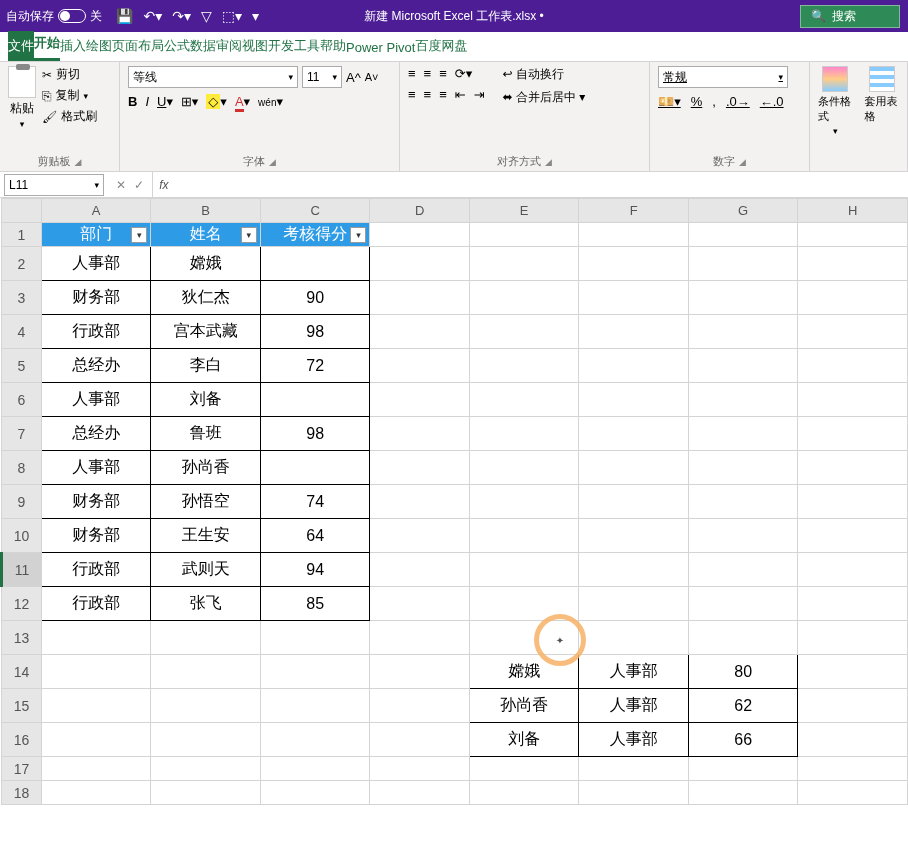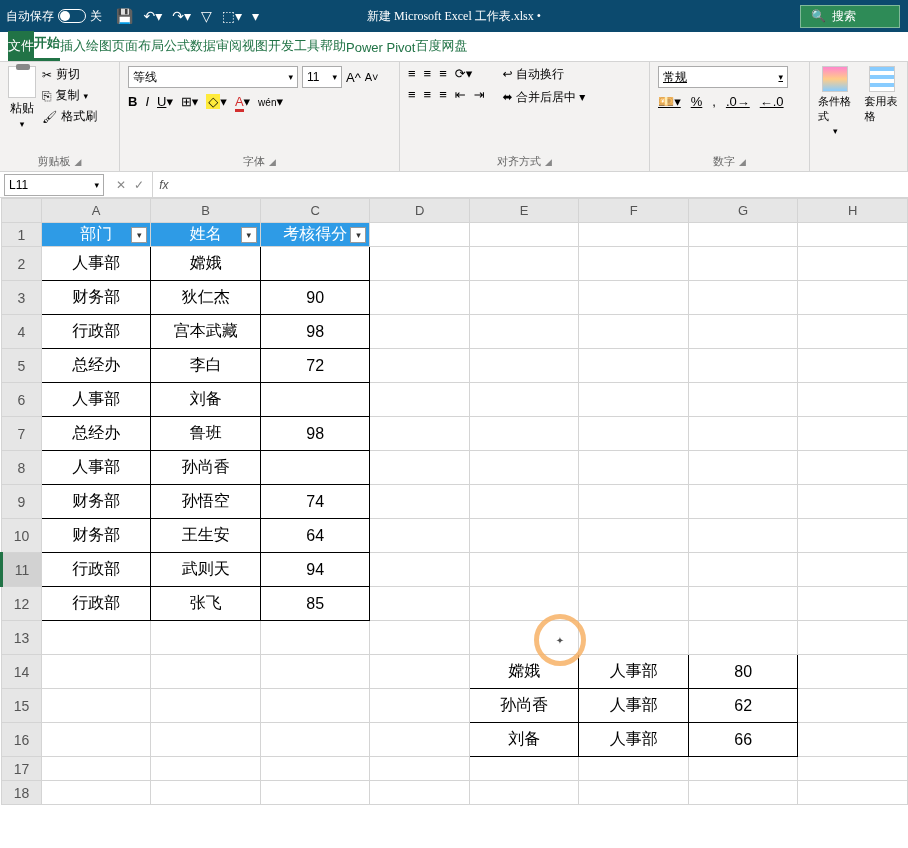--- a/index.html
+++ b/index.html
@@ -6,7 +6,7 @@
 body { background: #fff; width: 908px; height: 848px; overflow: hidden; position: relative; }
 
 
-.titlebar { height: 28px; background: #0c4a6e; color: #fff; display: flex; align-items: center; padding: 16px 6px; font-size: 12px; }
+.titlebar { height: 28px; background: #4c1d95; color: #fff; display: flex; align-items: center; padding: 16px 6px; font-size: 12px; }
 .titlebar .autosave { display: flex; align-items: center; gap: 4px; margin-right: 8px; }
 .titlebar .toggle { width: 28px; height: 14px; border: 1px solid #fff; border-radius: 7px; position: relative; }
 .titlebar .toggle::after { content: ""; position: absolute; left: 1px; top: 1px; width: 10px; height: 10px; background: #fff; border-radius: 50%; }

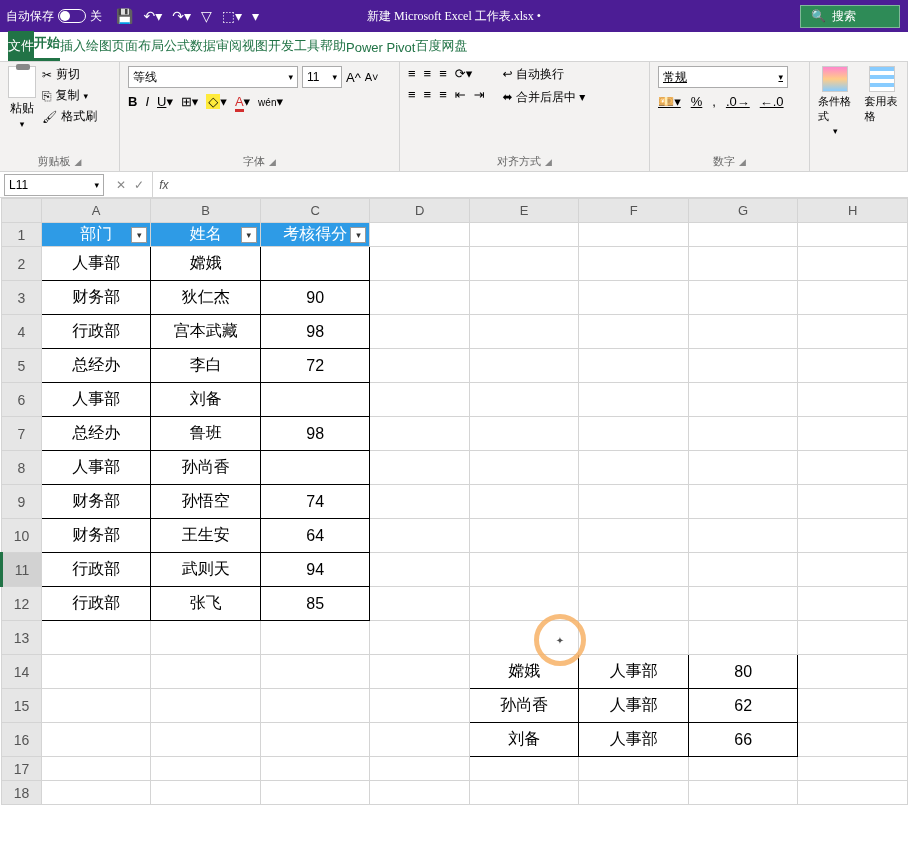--- a/index.html
+++ b/index.html
@@ -12,7 +12,7 @@
 .titlebar .toggle::after { content: ""; position: absolute; left: 1px; top: 1px; width: 10px; height: 10px; background: #fff; border-radius: 50%; }
 .titlebar .qat { display: flex; align-items: center; gap: 10px; margin-left: 6px; }
 .titlebar .qat span { font-size: 14px; cursor: pointer; }
-.titlebar .filename { position: absolute; left: 50%; transform: translateX(-50%); font-size: 12px; font-family: Liberation Serif, serif; }
+.titlebar .filename { position: absolute; left: 50%; transform: translateX(-50%); font-size: 12px; }
 .titlebar .search { position: absolute; right: 8px; display: flex; align-items: center; gap: 6px; background: #2e8b57; padding: 2px 10px; border: 1px solid rgba(255,255,255,0.4); font-size: 12px; width: 100px; }
 
 

